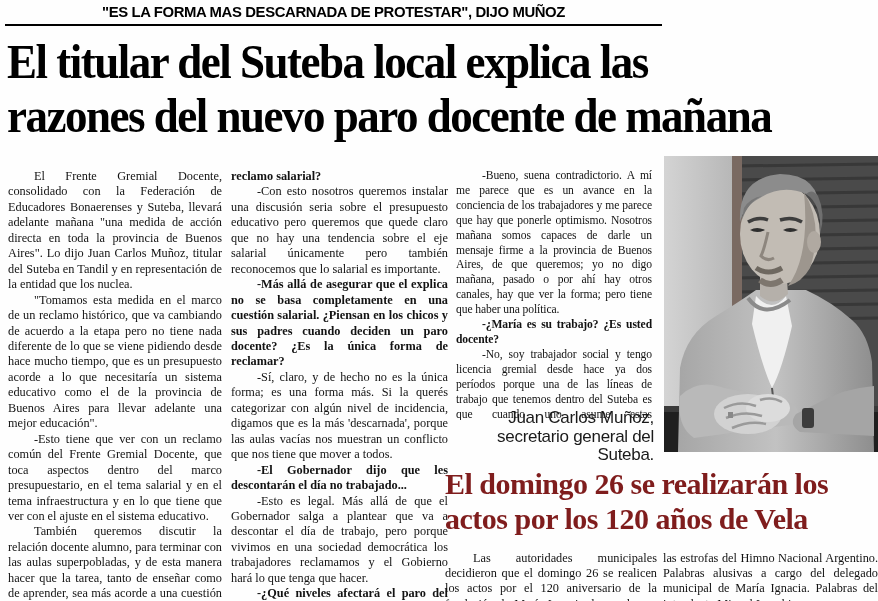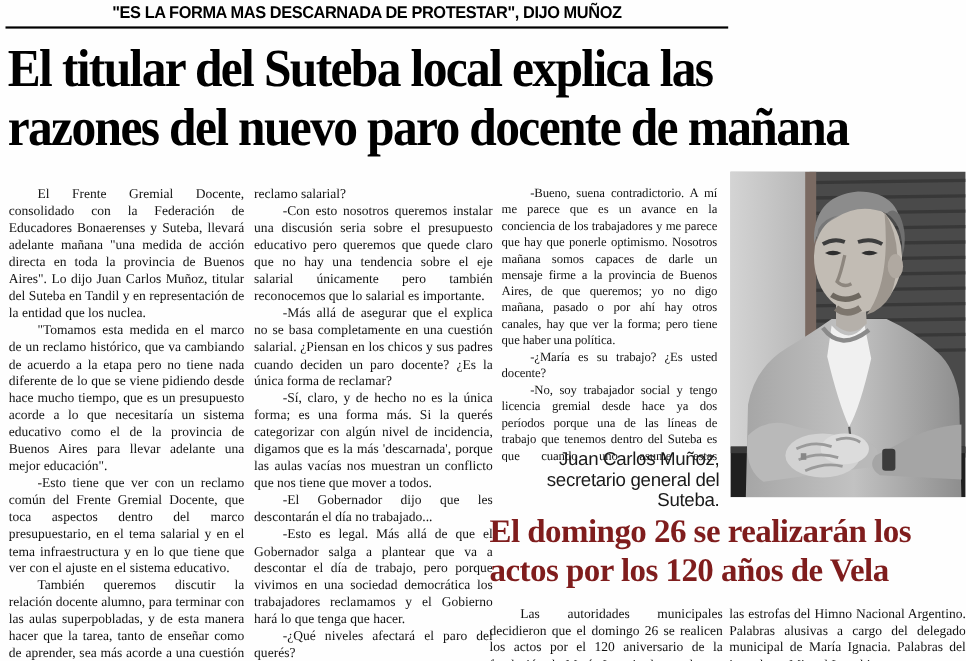--- a/index.html
+++ b/index.html
@@ -21,7 +21,7 @@
   #col2{left:231px;width:217px;height:449px;}
   #col3{left:456px;width:196px;height:251px;font-size:11.6px;line-height:14.9px;letter-spacing:-0.1px;}
   .col p{margin:0;text-indent:26px;}
-  .col p.q{font-weight:normal;}
+  .col p.q{font-weight:bold;}
   .col p.cont{text-indent:0;}
 
   

